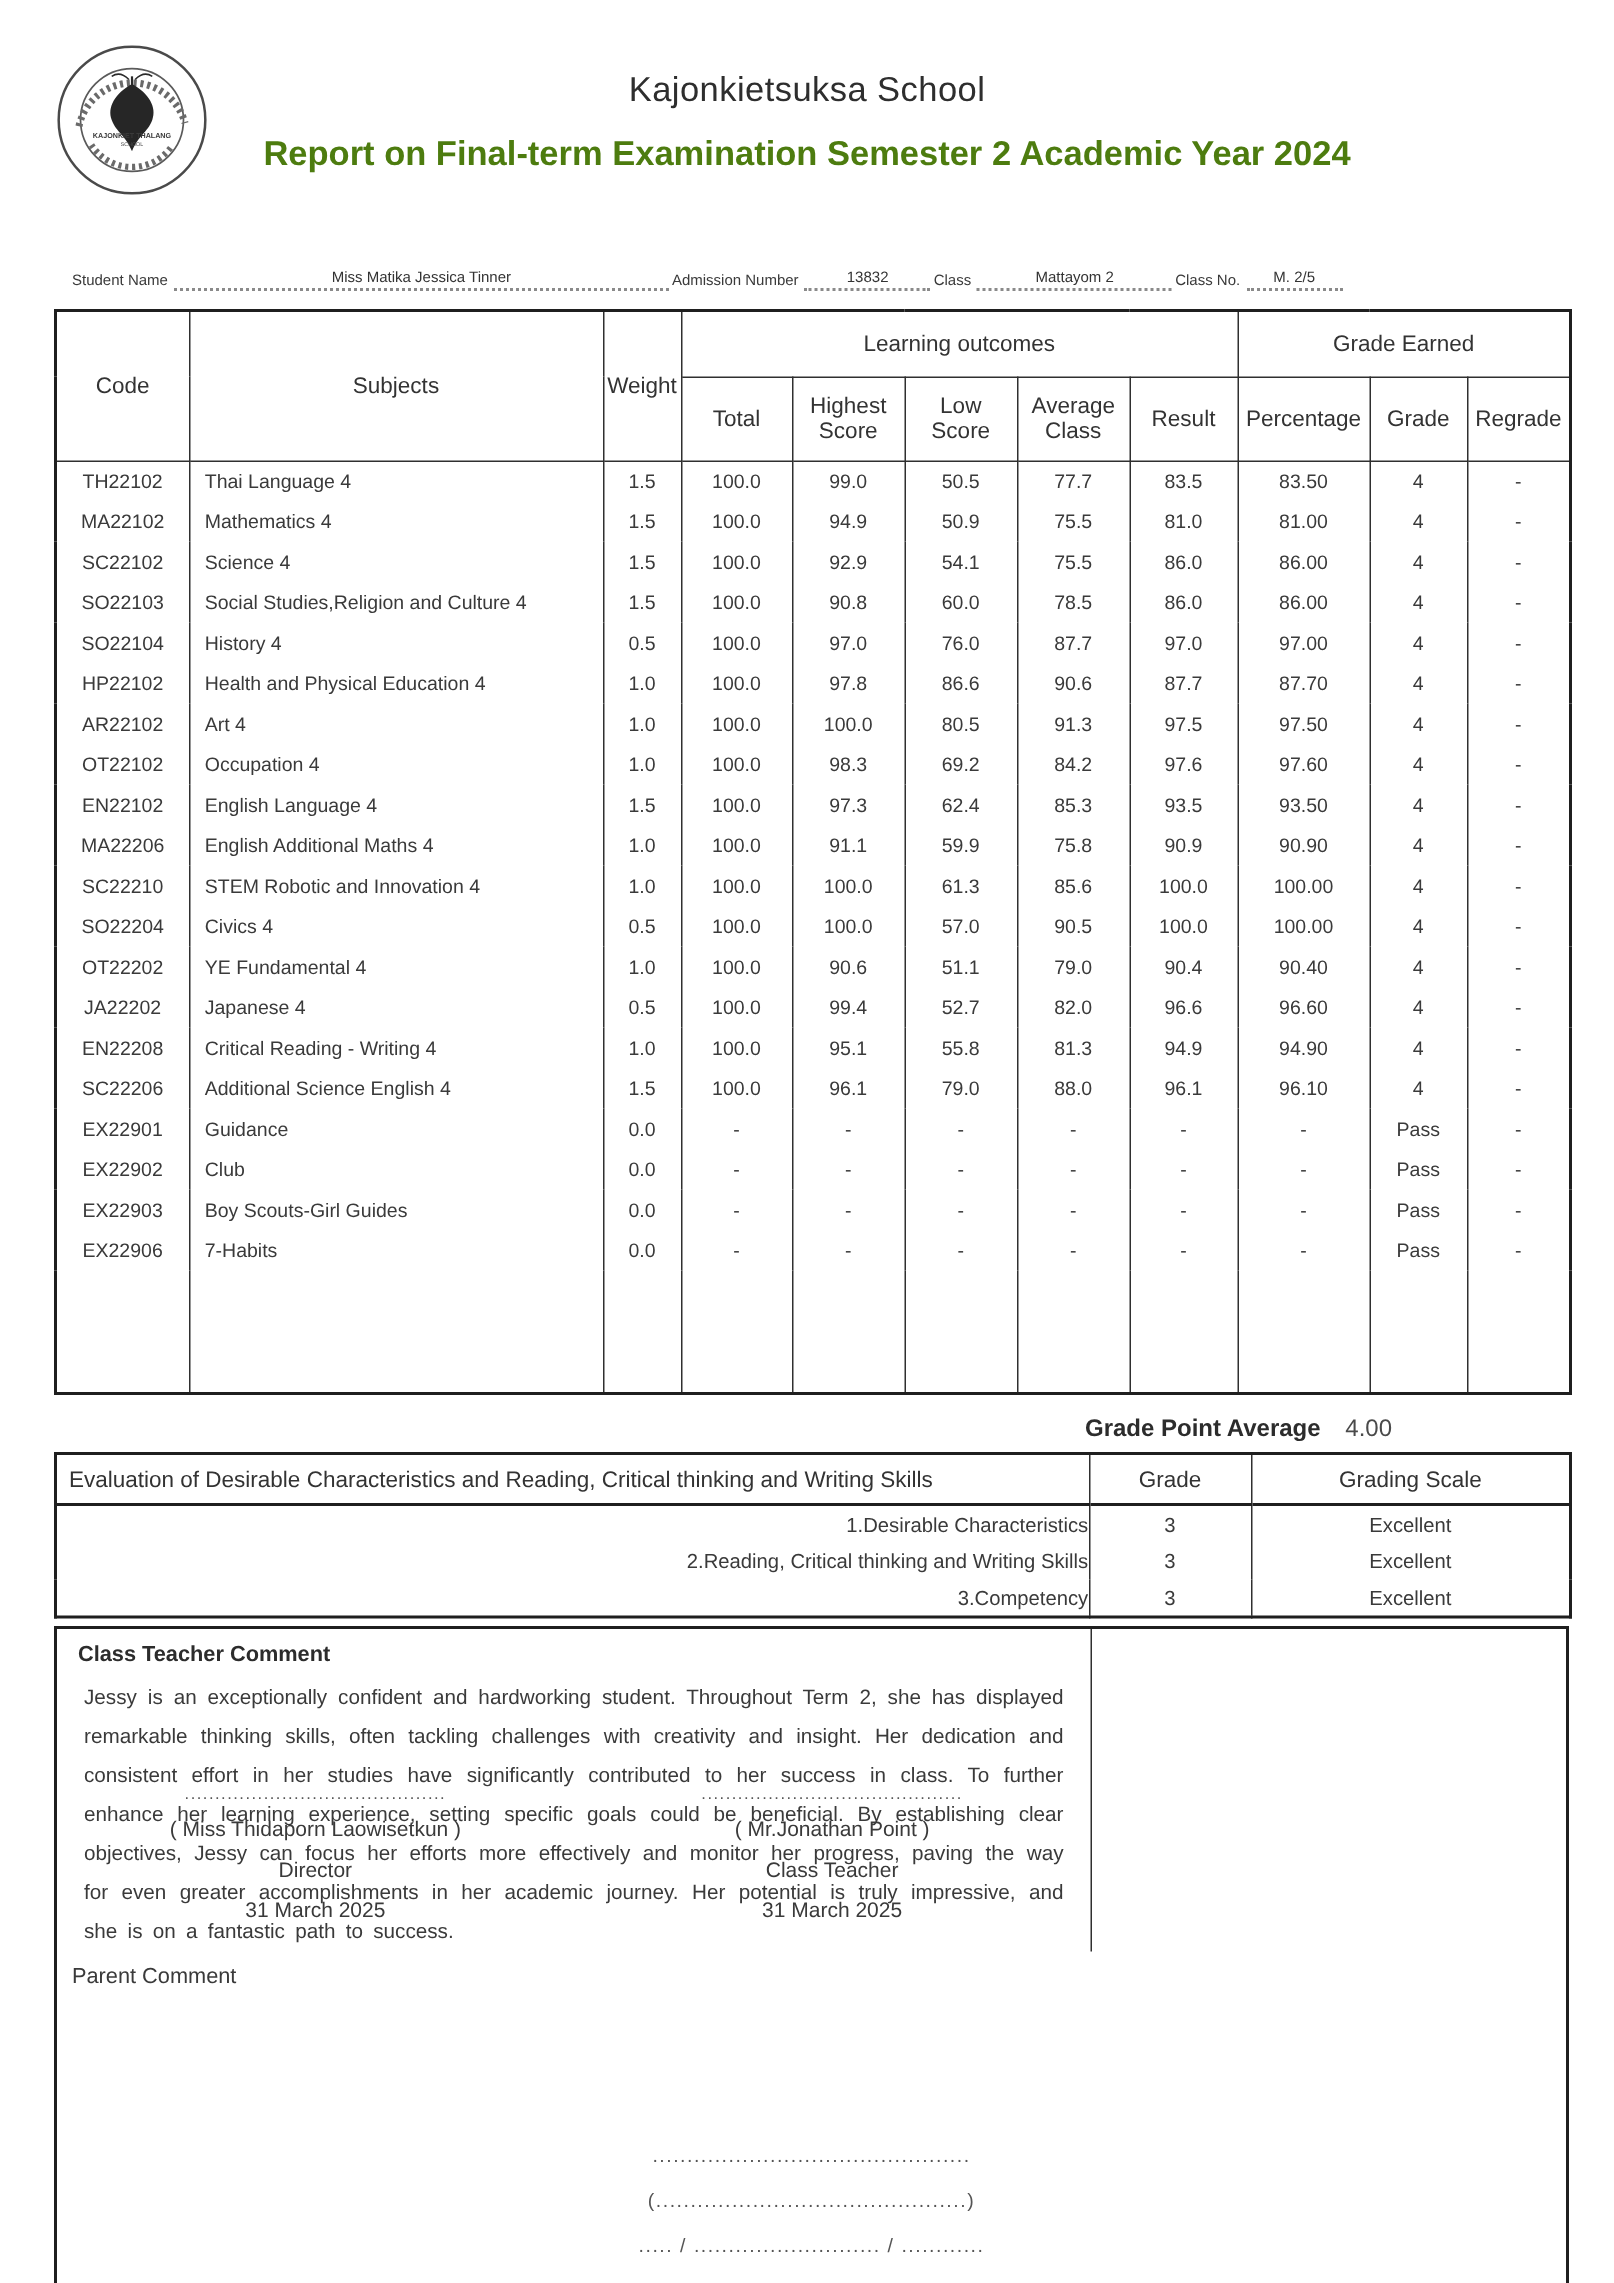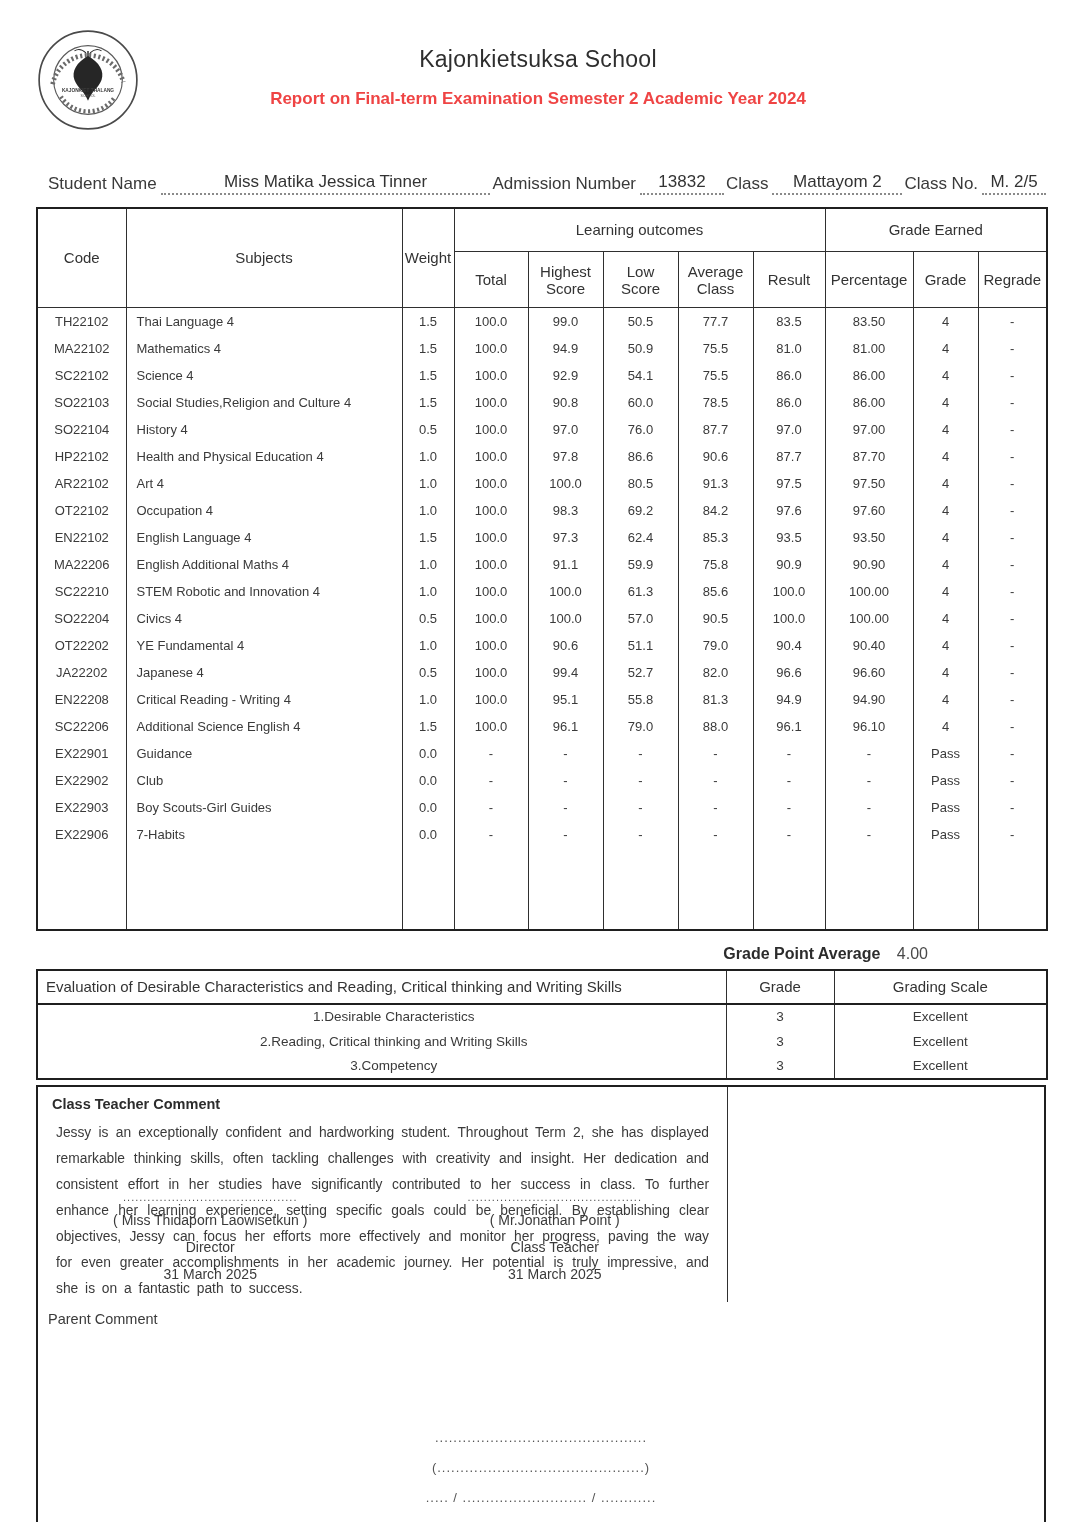--- a/index.html
+++ b/index.html
@@ -11,7 +11,7 @@
   .logo { position:absolute; left:36px; top:26px; width:104px; height:108px; }
   .titles { padding-top:46px; text-align:center; }
   .school-name { font-size:23px; font-weight:500; letter-spacing:0.3px; color:#2e2e2e; }
-  .report-title { margin-top:16px; font-size:17px; font-weight:bold; color:#ef4444; }
+  .report-title { margin-top:16px; font-size:23px; font-weight:bold; color:#4d7c0f; }
 
   
   .student-line { display:flex; align-items:flex-end; margin:20px 30px 0 46px; font-size:17px; color:#3a3a3a; white-space:nowrap; }

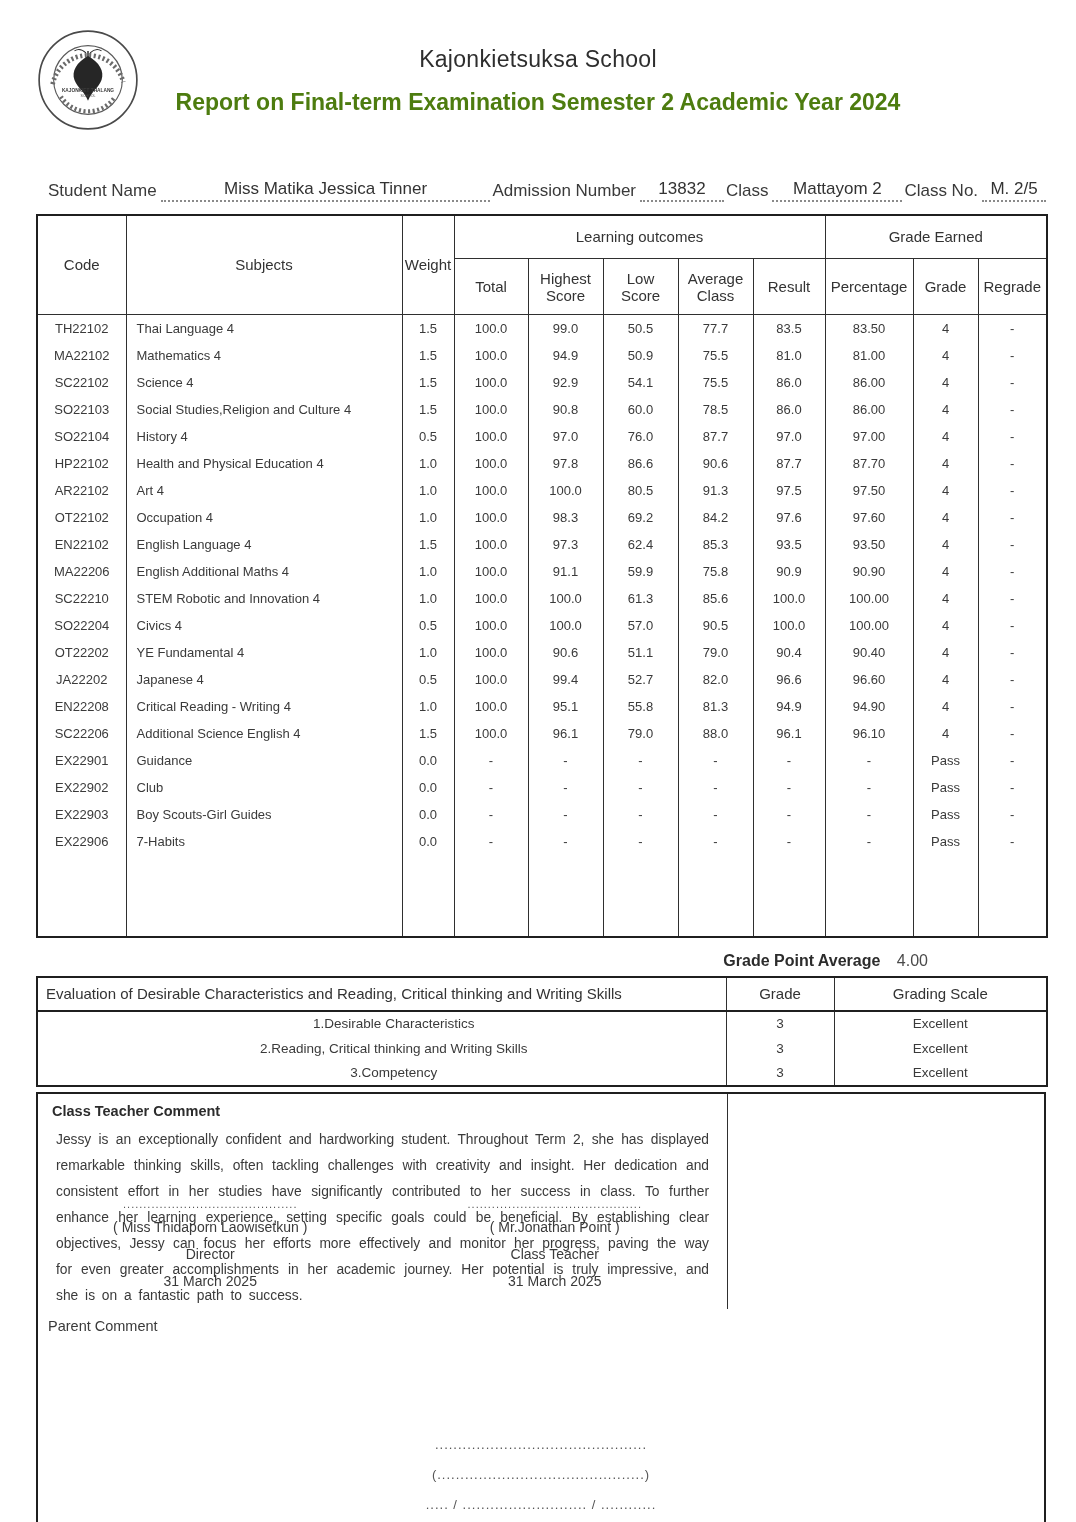--- a/index.html
+++ b/index.html
@@ -14,7 +14,7 @@
   .report-title { margin-top:16px; font-size:23px; font-weight:bold; color:#4d7c0f; }
 
   
-  .student-line { display:flex; align-items:flex-end; margin:20px 30px 0 46px; font-size:17px; color:#3a3a3a; white-space:nowrap; }
+  .student-line { display:flex; align-items:flex-end; margin:20px 30px 0 46px; font-size:10px; color:#3a3a3a; white-space:nowrap; }
   .student-line .lbl { padding:0 4px 1px 2px; }
   .dotfield { border-bottom:2px dotted #8a8a8a; text-align:center; display:inline-block; padding-bottom:1px; line-height:1.1; color:#333; }
   .df-name { width:330px;margin-top:44px; }

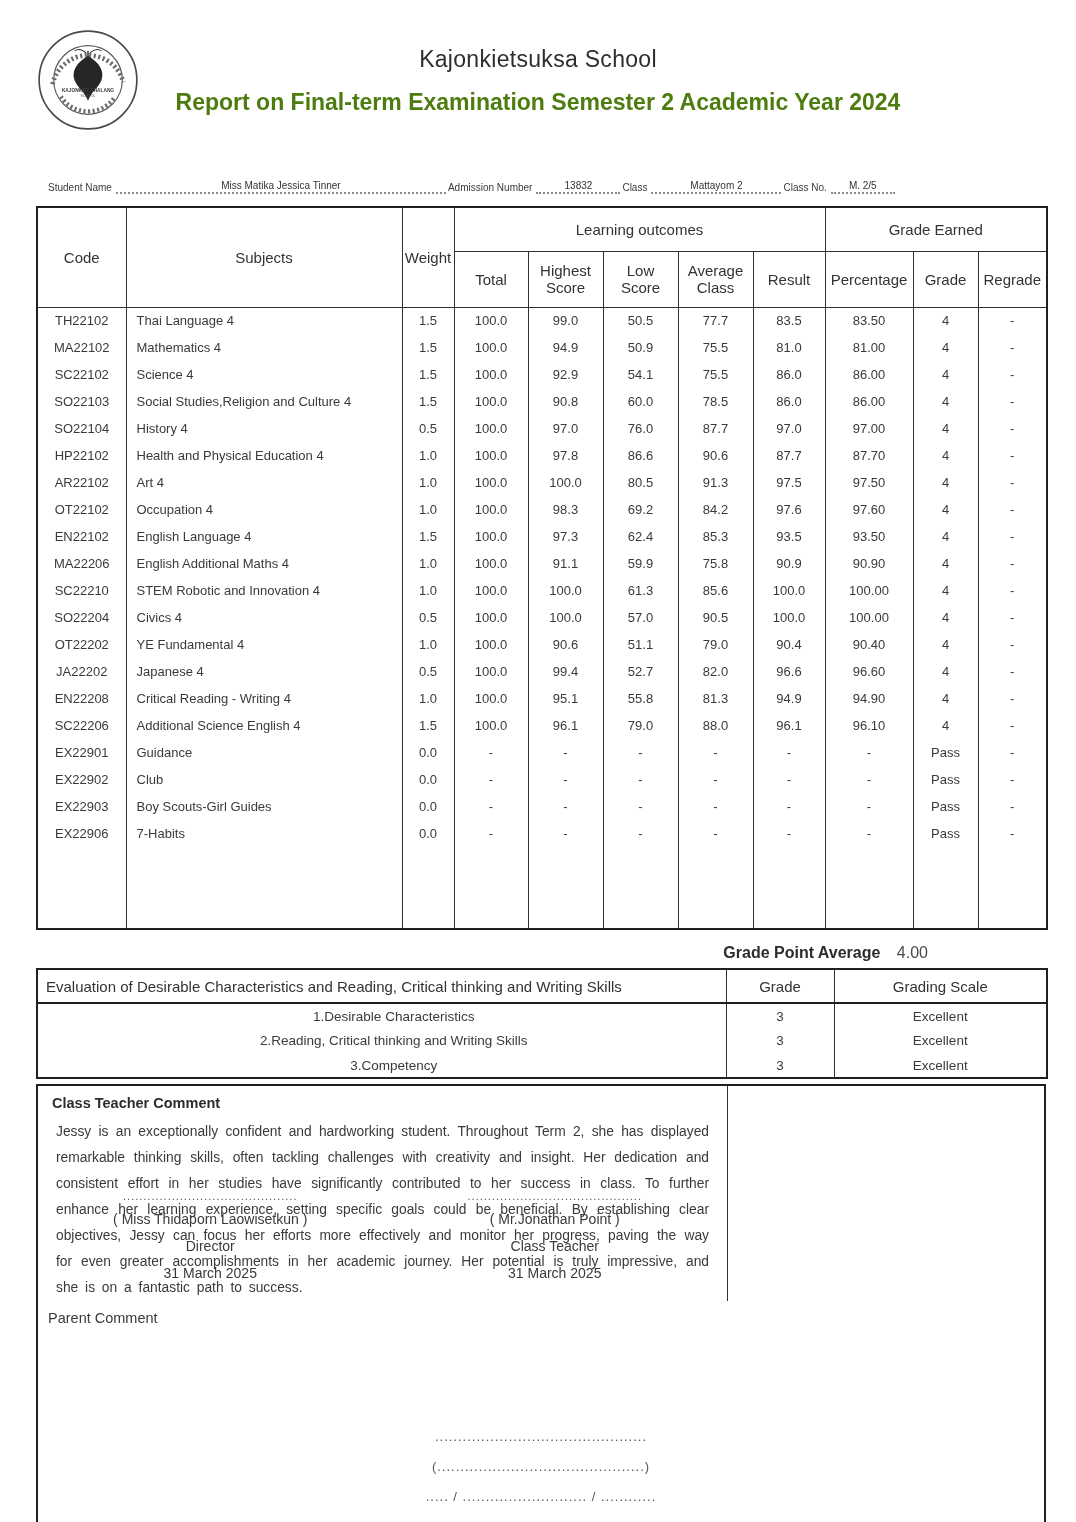--- a/index.html
+++ b/index.html
@@ -44,7 +44,7 @@
   .eval th { border:1.5px solid #2f2f2f; border-bottom:2px solid #1f1f1f; font-weight:400; font-size:15px; color:#333; height:34px; text-align:center; }
   .eval th:first-child { text-align:left; padding-left:8px; }
   .eval td { border-left:1.5px solid #2f2f2f; border-right:1.5px solid #2f2f2f; border-top:none; border-bottom:none; font-size:13.5px; color:#3a3a3a; height:25px; text-align:center; }
-  .eval tbody td:first-child { text-align:center; padding-left:24px; }
+  .eval tbody td:first-child { text-align:right; padding-left:24px; }
 
   
   .comment-box { position:relative; width:1010px; height:446px; margin:5px 0 0 36px; border:2px solid #1f1f1f; display:flex;flex-direction:column; }

